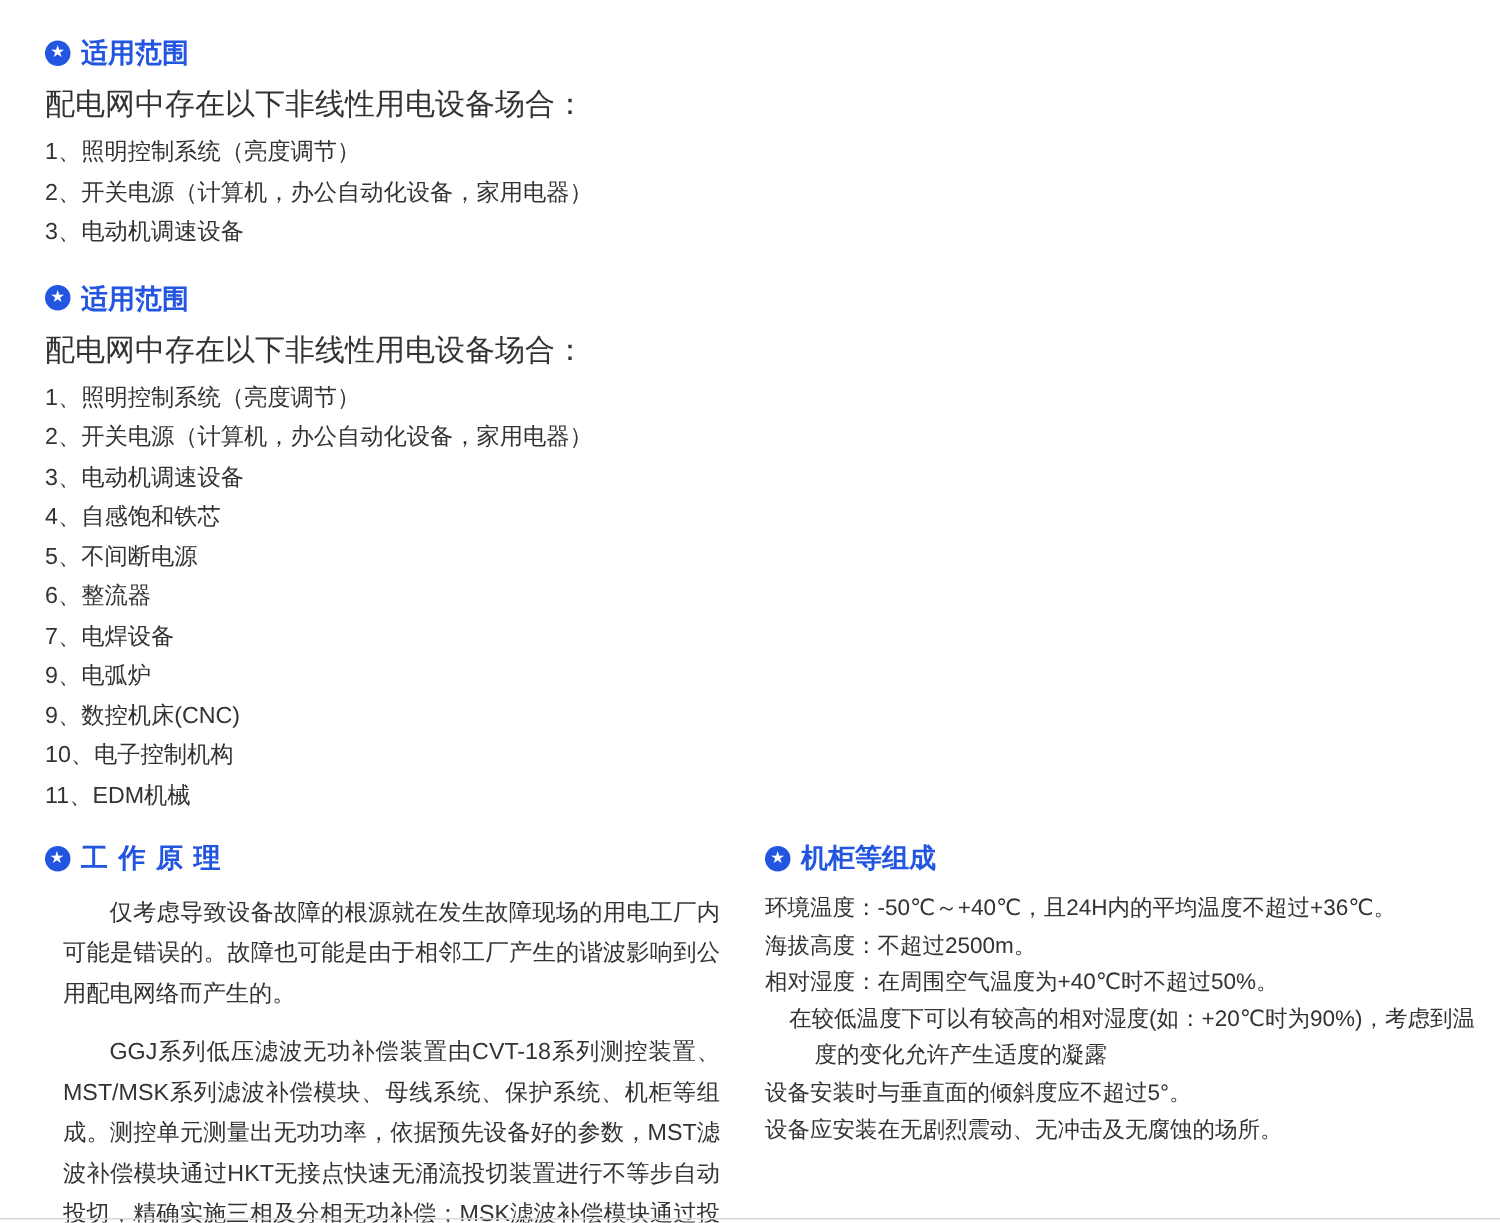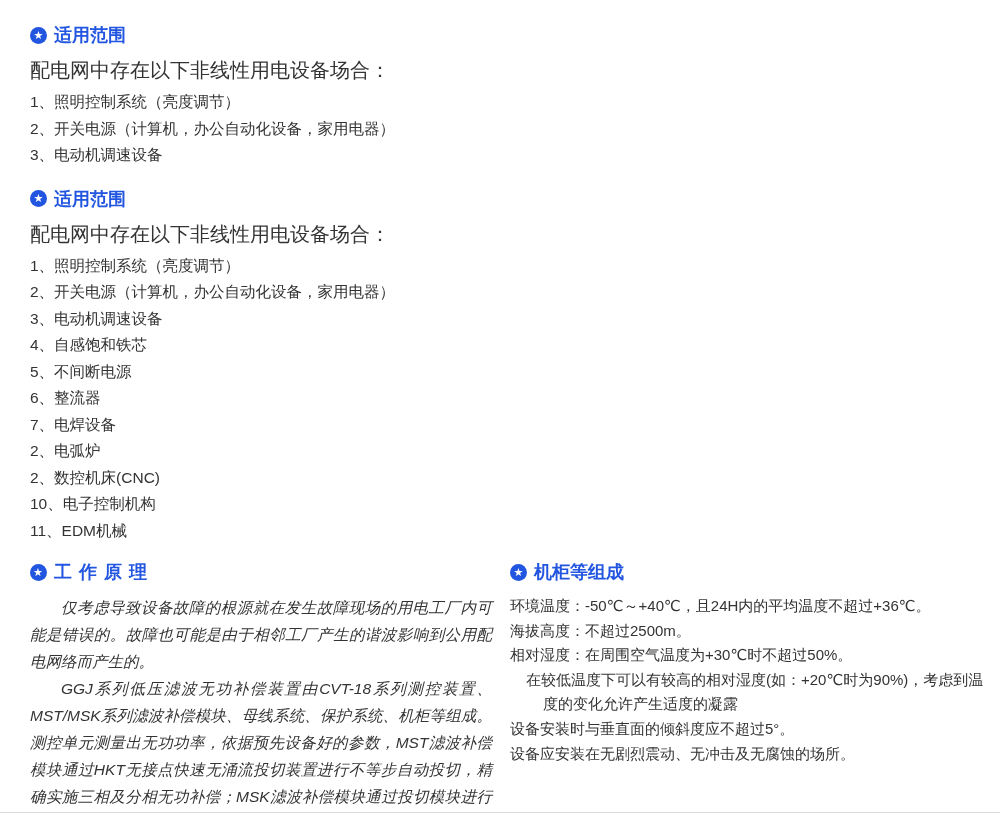--- a/index.html
+++ b/index.html
@@ -112,7 +112,7 @@
     <div class="item">5、不间断电源</div>
     <div class="item">6、整流器</div>
     <div class="item">7、电焊设备</div>
-    <div class="item">2、电弧炉</div>
+    <div class="item">9、电弧炉</div>
     <div class="item">2、数控机床(CNC)</div>
     <div class="item">10、电子控制机构</div>
     <div class="item">11、EDM机械</div>

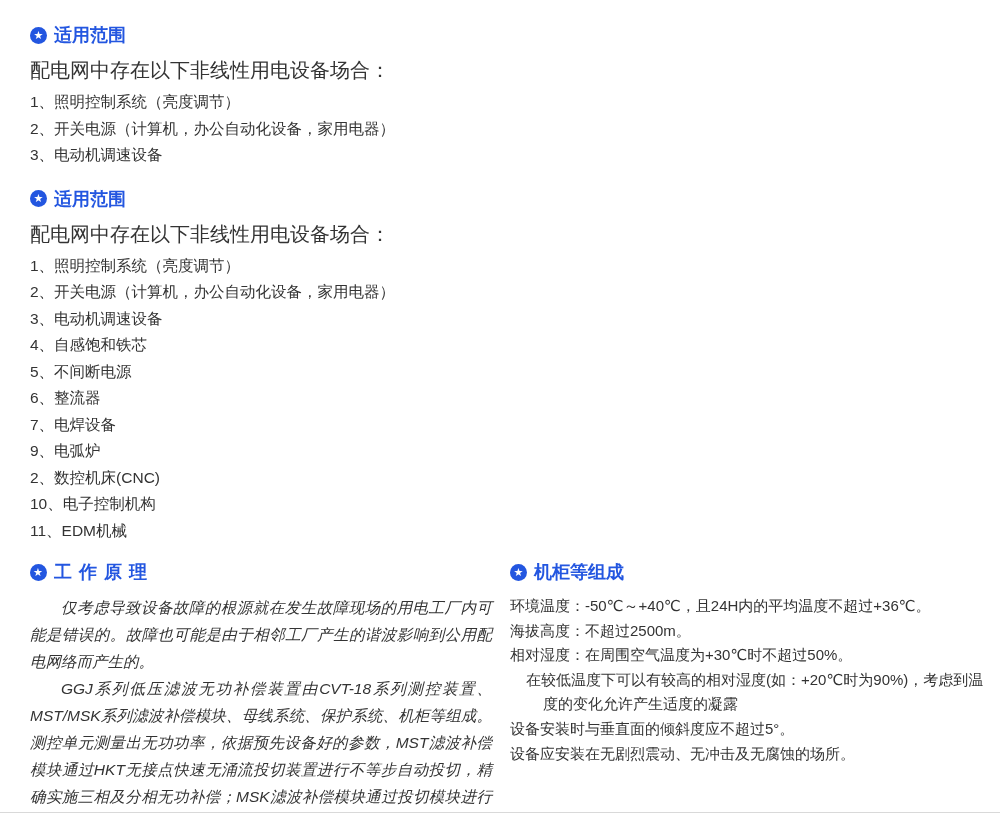--- a/index.html
+++ b/index.html
@@ -113,7 +113,7 @@
     <div class="item">6、整流器</div>
     <div class="item">7、电焊设备</div>
     <div class="item">9、电弧炉</div>
-    <div class="item">2、数控机床(CNC)</div>
+    <div class="item">9、数控机床(CNC)</div>
     <div class="item">10、电子控制机构</div>
     <div class="item">11、EDM机械</div>
   </div>

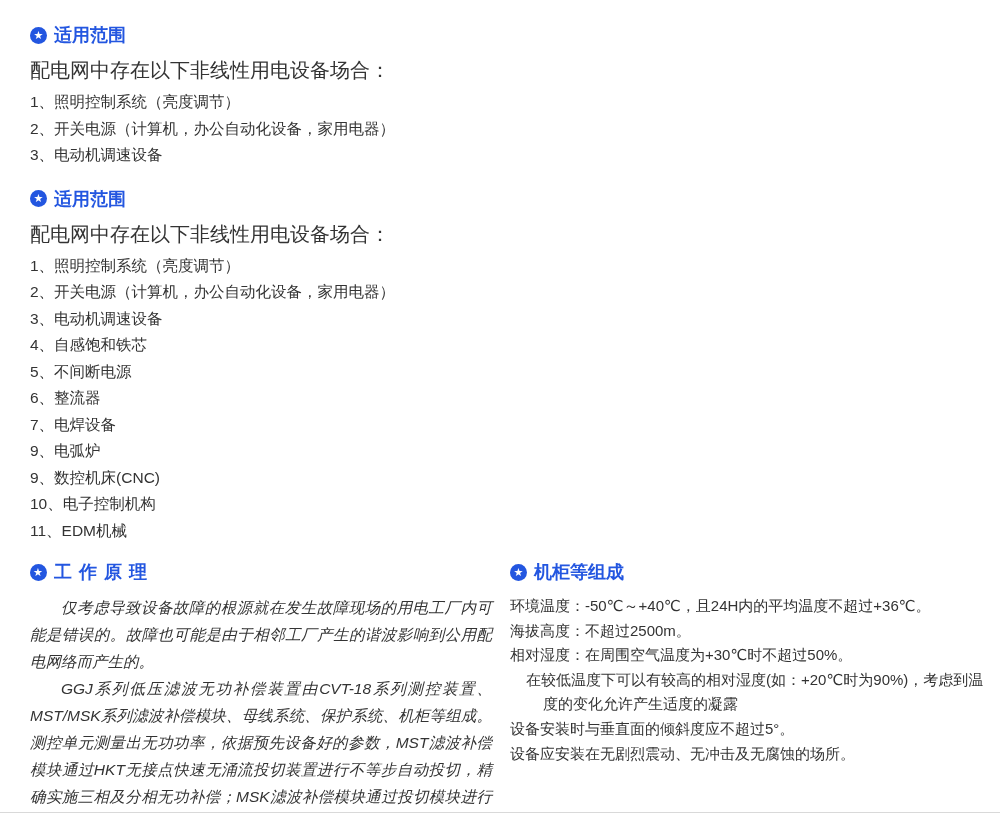--- a/index.html
+++ b/index.html
@@ -63,8 +63,7 @@
     line-height: 27px;
     text-indent: 2em;
     text-align: justify;
-    margin: 0;
-    font-style: italic;
+    margin: 12px;
   }
   .cond-line {
     font-size: 15px;

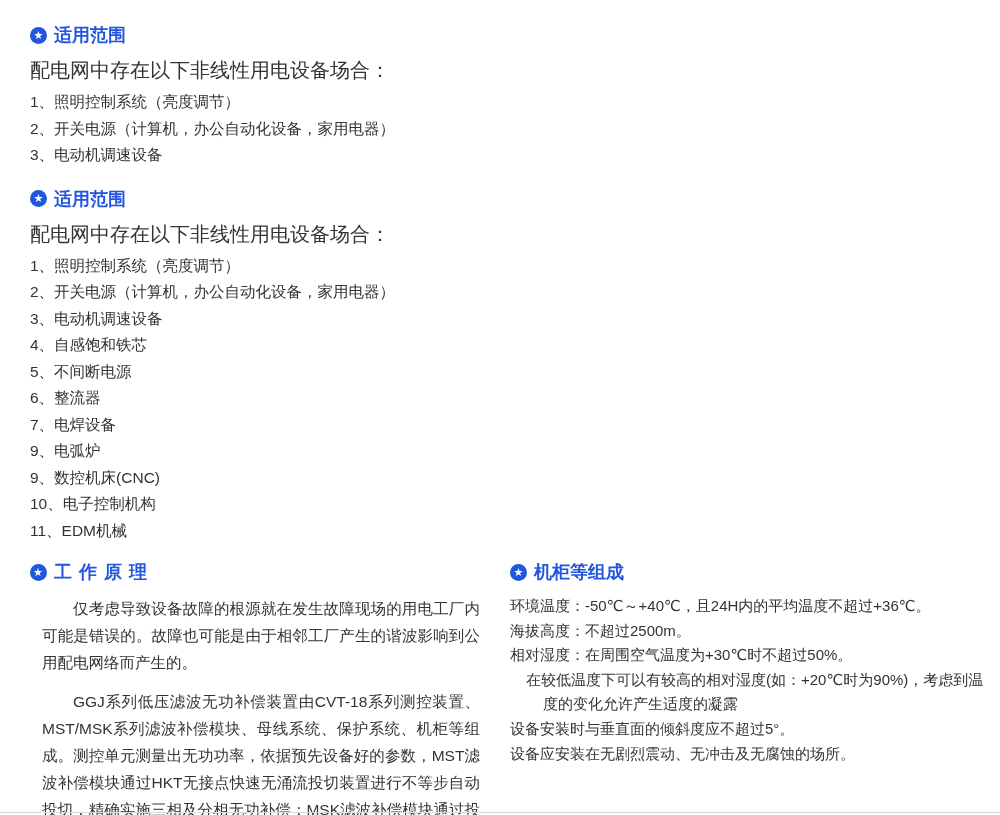--- a/index.html
+++ b/index.html
@@ -135,7 +135,7 @@
       </div>
       <div class="cond-line">环境温度：-50℃～+40℃，且24H内的平均温度不超过+36℃。</div>
       <div class="cond-line">海拔高度：不超过2500m。</div>
-      <div class="cond-line">相对湿度：在周围空气温度为+30℃时不超过50%。</div>
+      <div class="cond-line">相对湿度：在周围空气温度为+40℃时不超过50%。</div>
       <div class="cond-line indent-1">在较低温度下可以有较高的相对湿度(如：+20℃时为90%)，考虑到温</div>
       <div class="cond-line indent-2">度的变化允许产生适度的凝露</div>
       <div class="cond-line">设备安装时与垂直面的倾斜度应不超过5°。</div>

